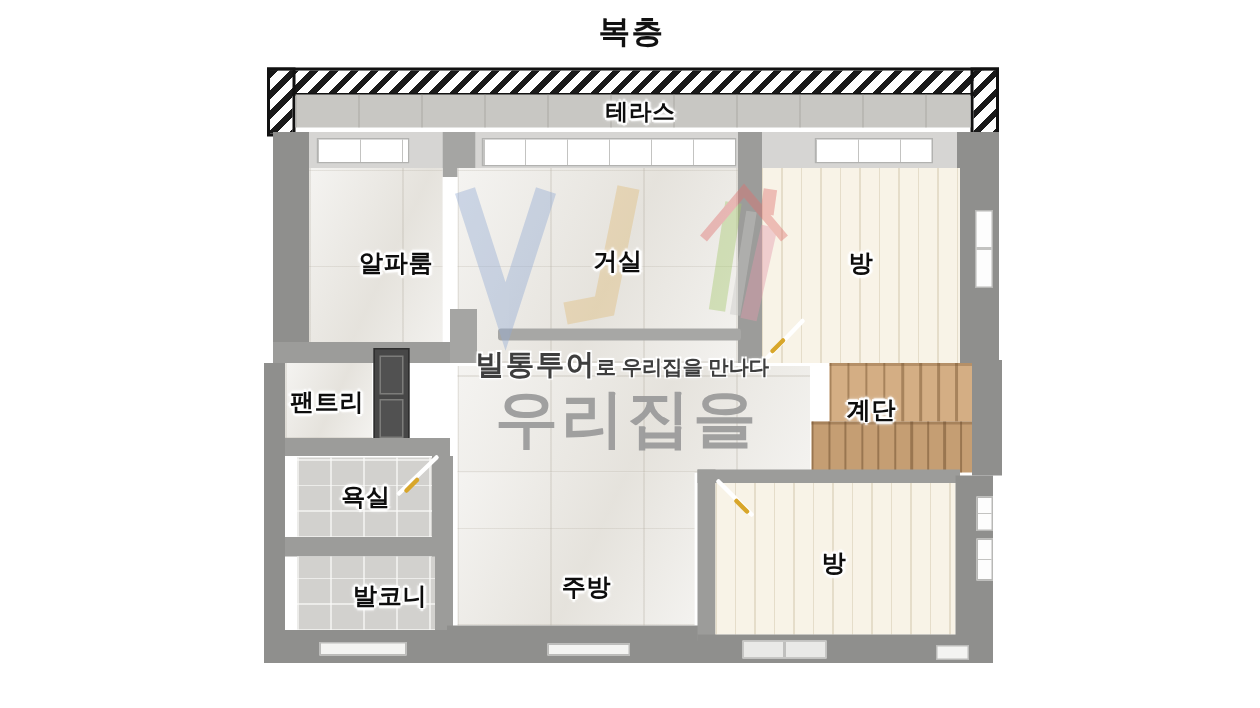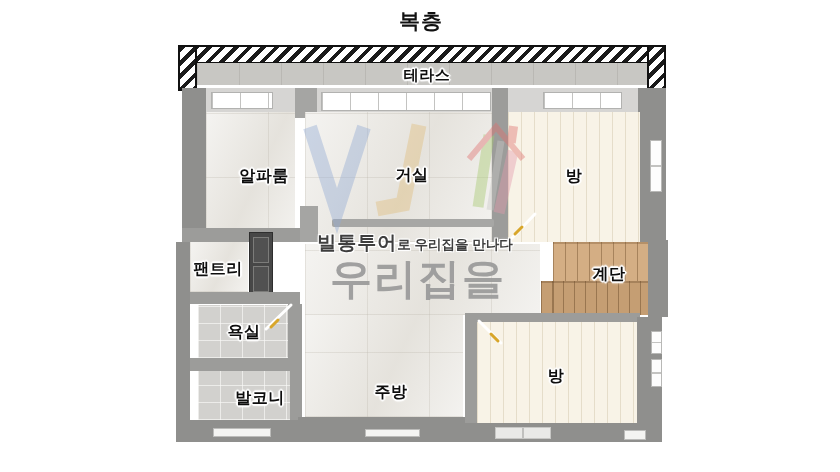--- a/index.html
+++ b/index.html
@@ -183,7 +183,7 @@
   <div class="rlabel" style="left:412px;top:175px;">거실</div>
   <div class="rlabel" style="left:574px;top:176px;">방</div>
   <div class="rlabel" style="left:218px;top:269px;">팬트리</div>
-  <div class="rlabel" style="left:581px;top:274px;margin-left:28px;">계단</div>
+  <div class="rlabel" style="left:581px;top:274px;">계단</div>
   <div class="rlabel" style="left:244px;top:332px;text-align:right;">욕실</div>
   <div class="rlabel" style="left:391px;top:392px;">주방</div>
   <div class="rlabel" style="left:556px;top:376px;">방</div>

